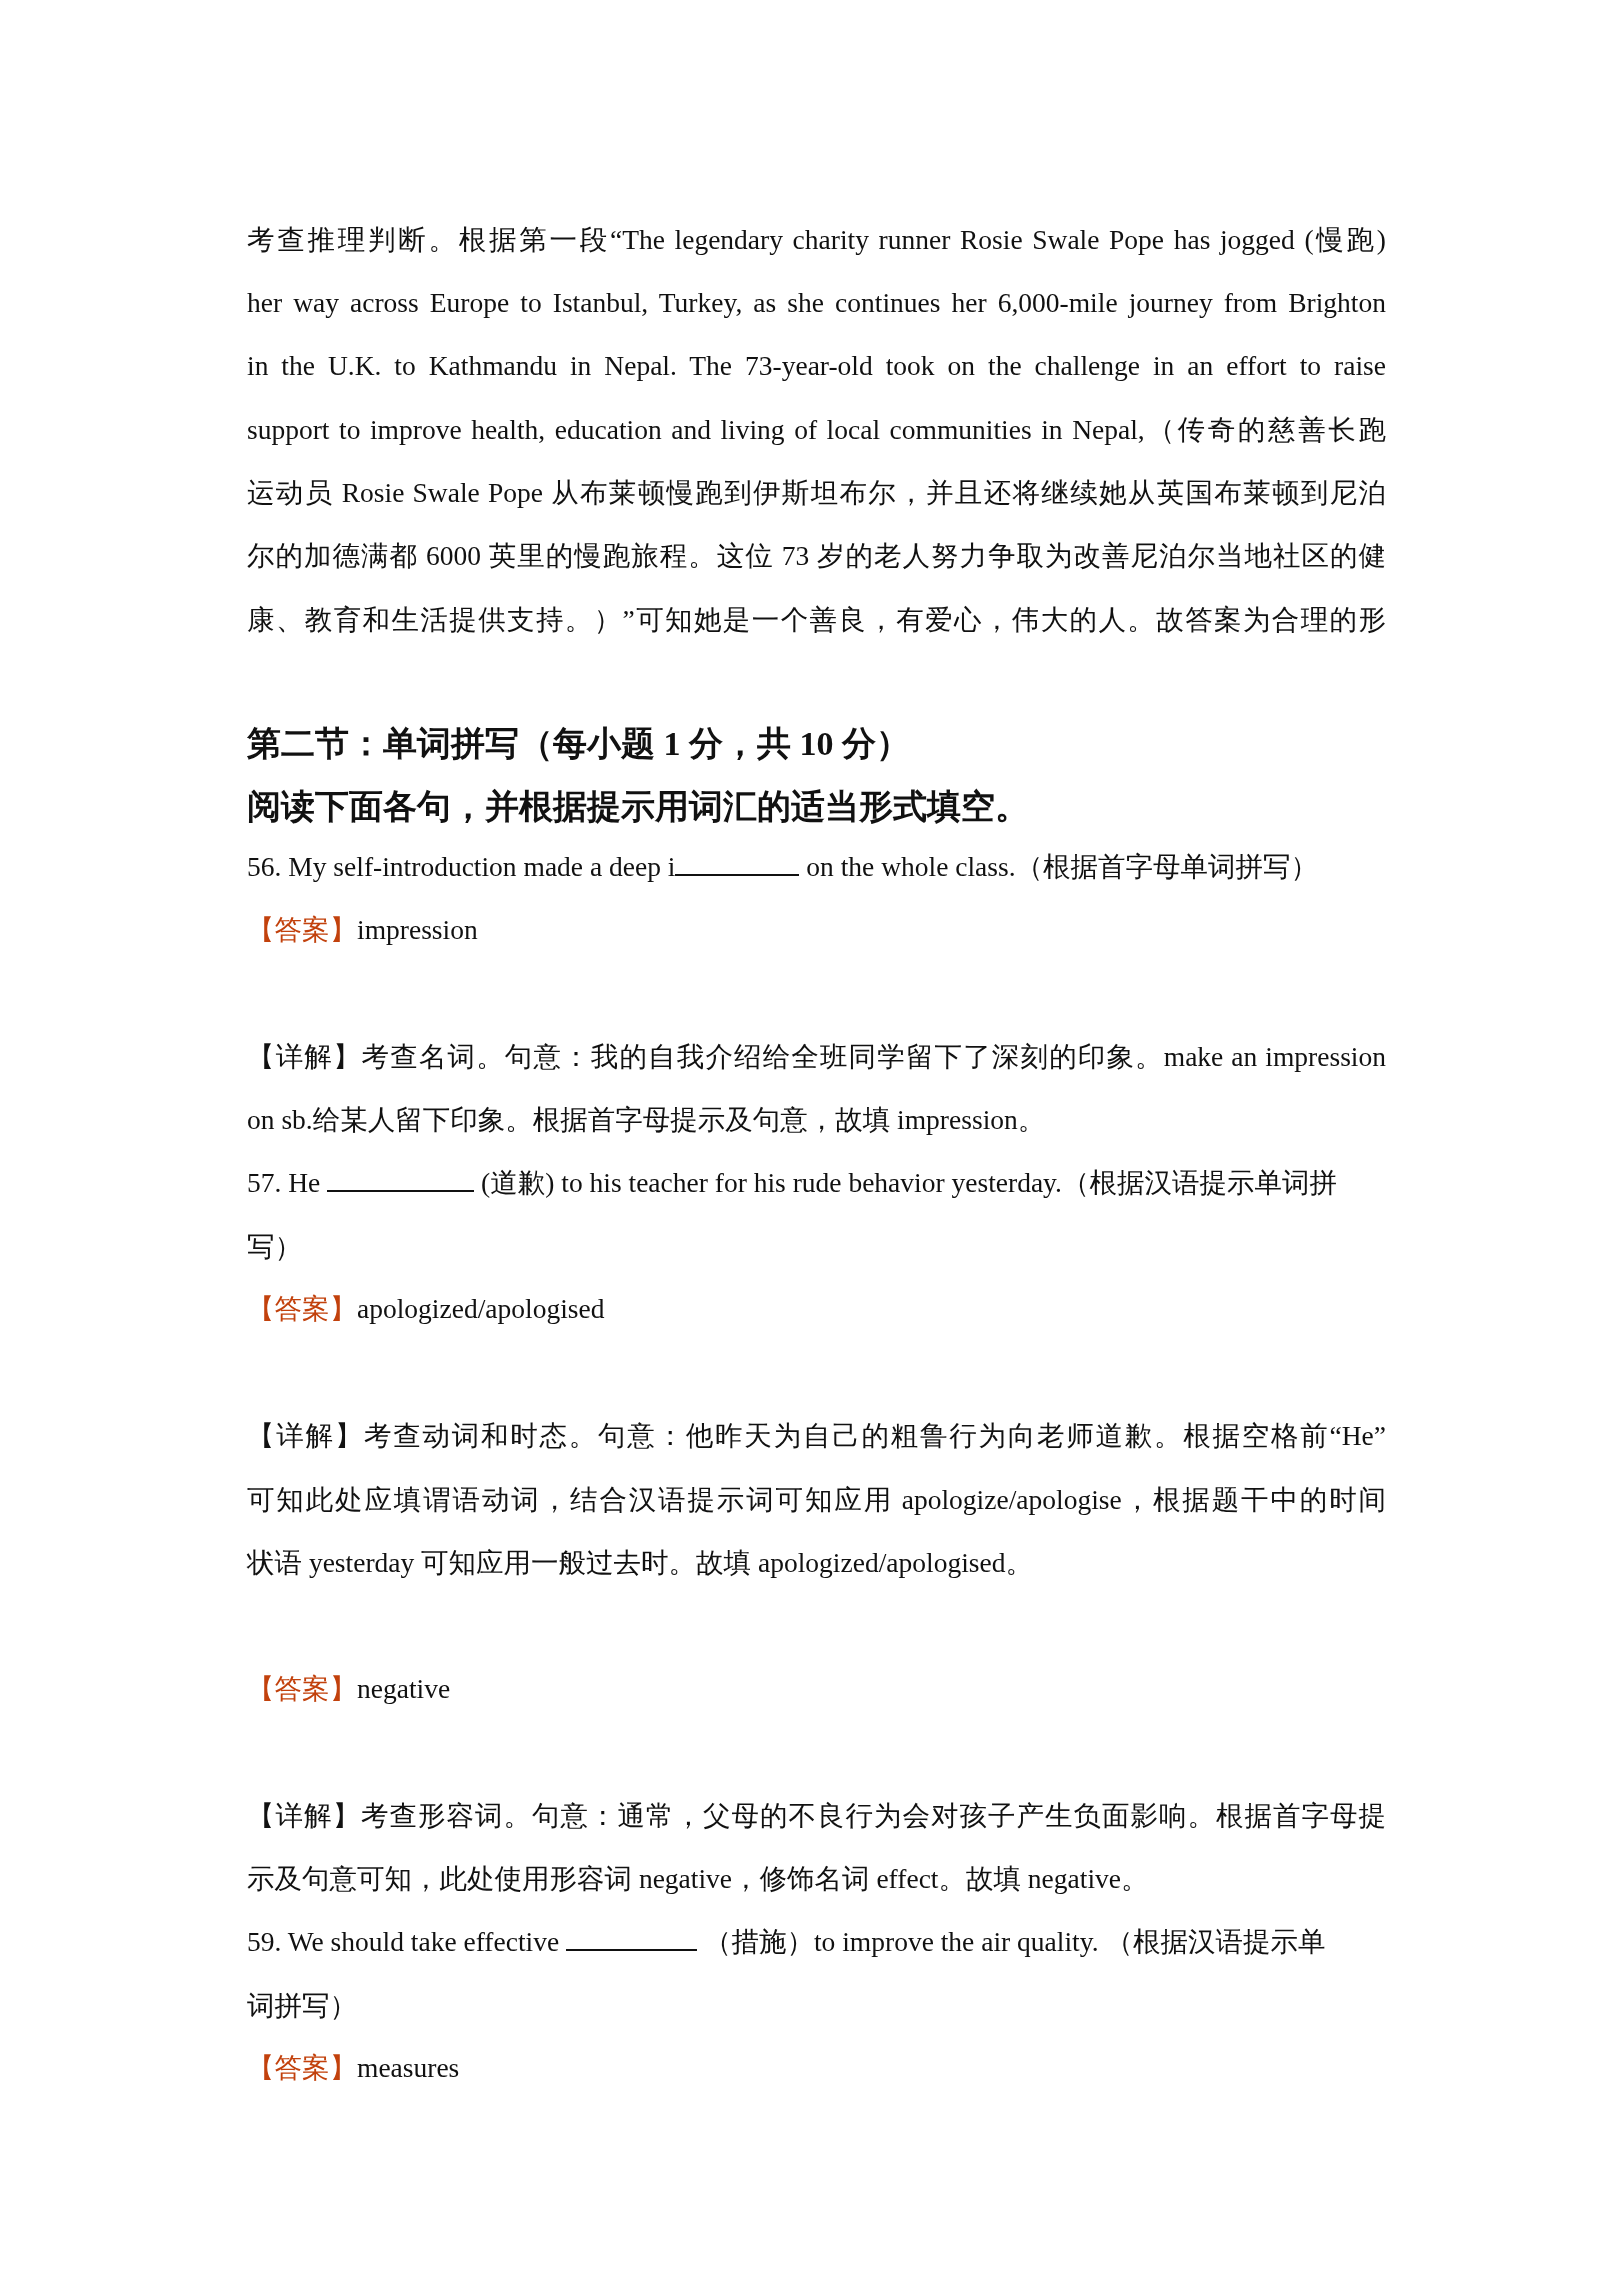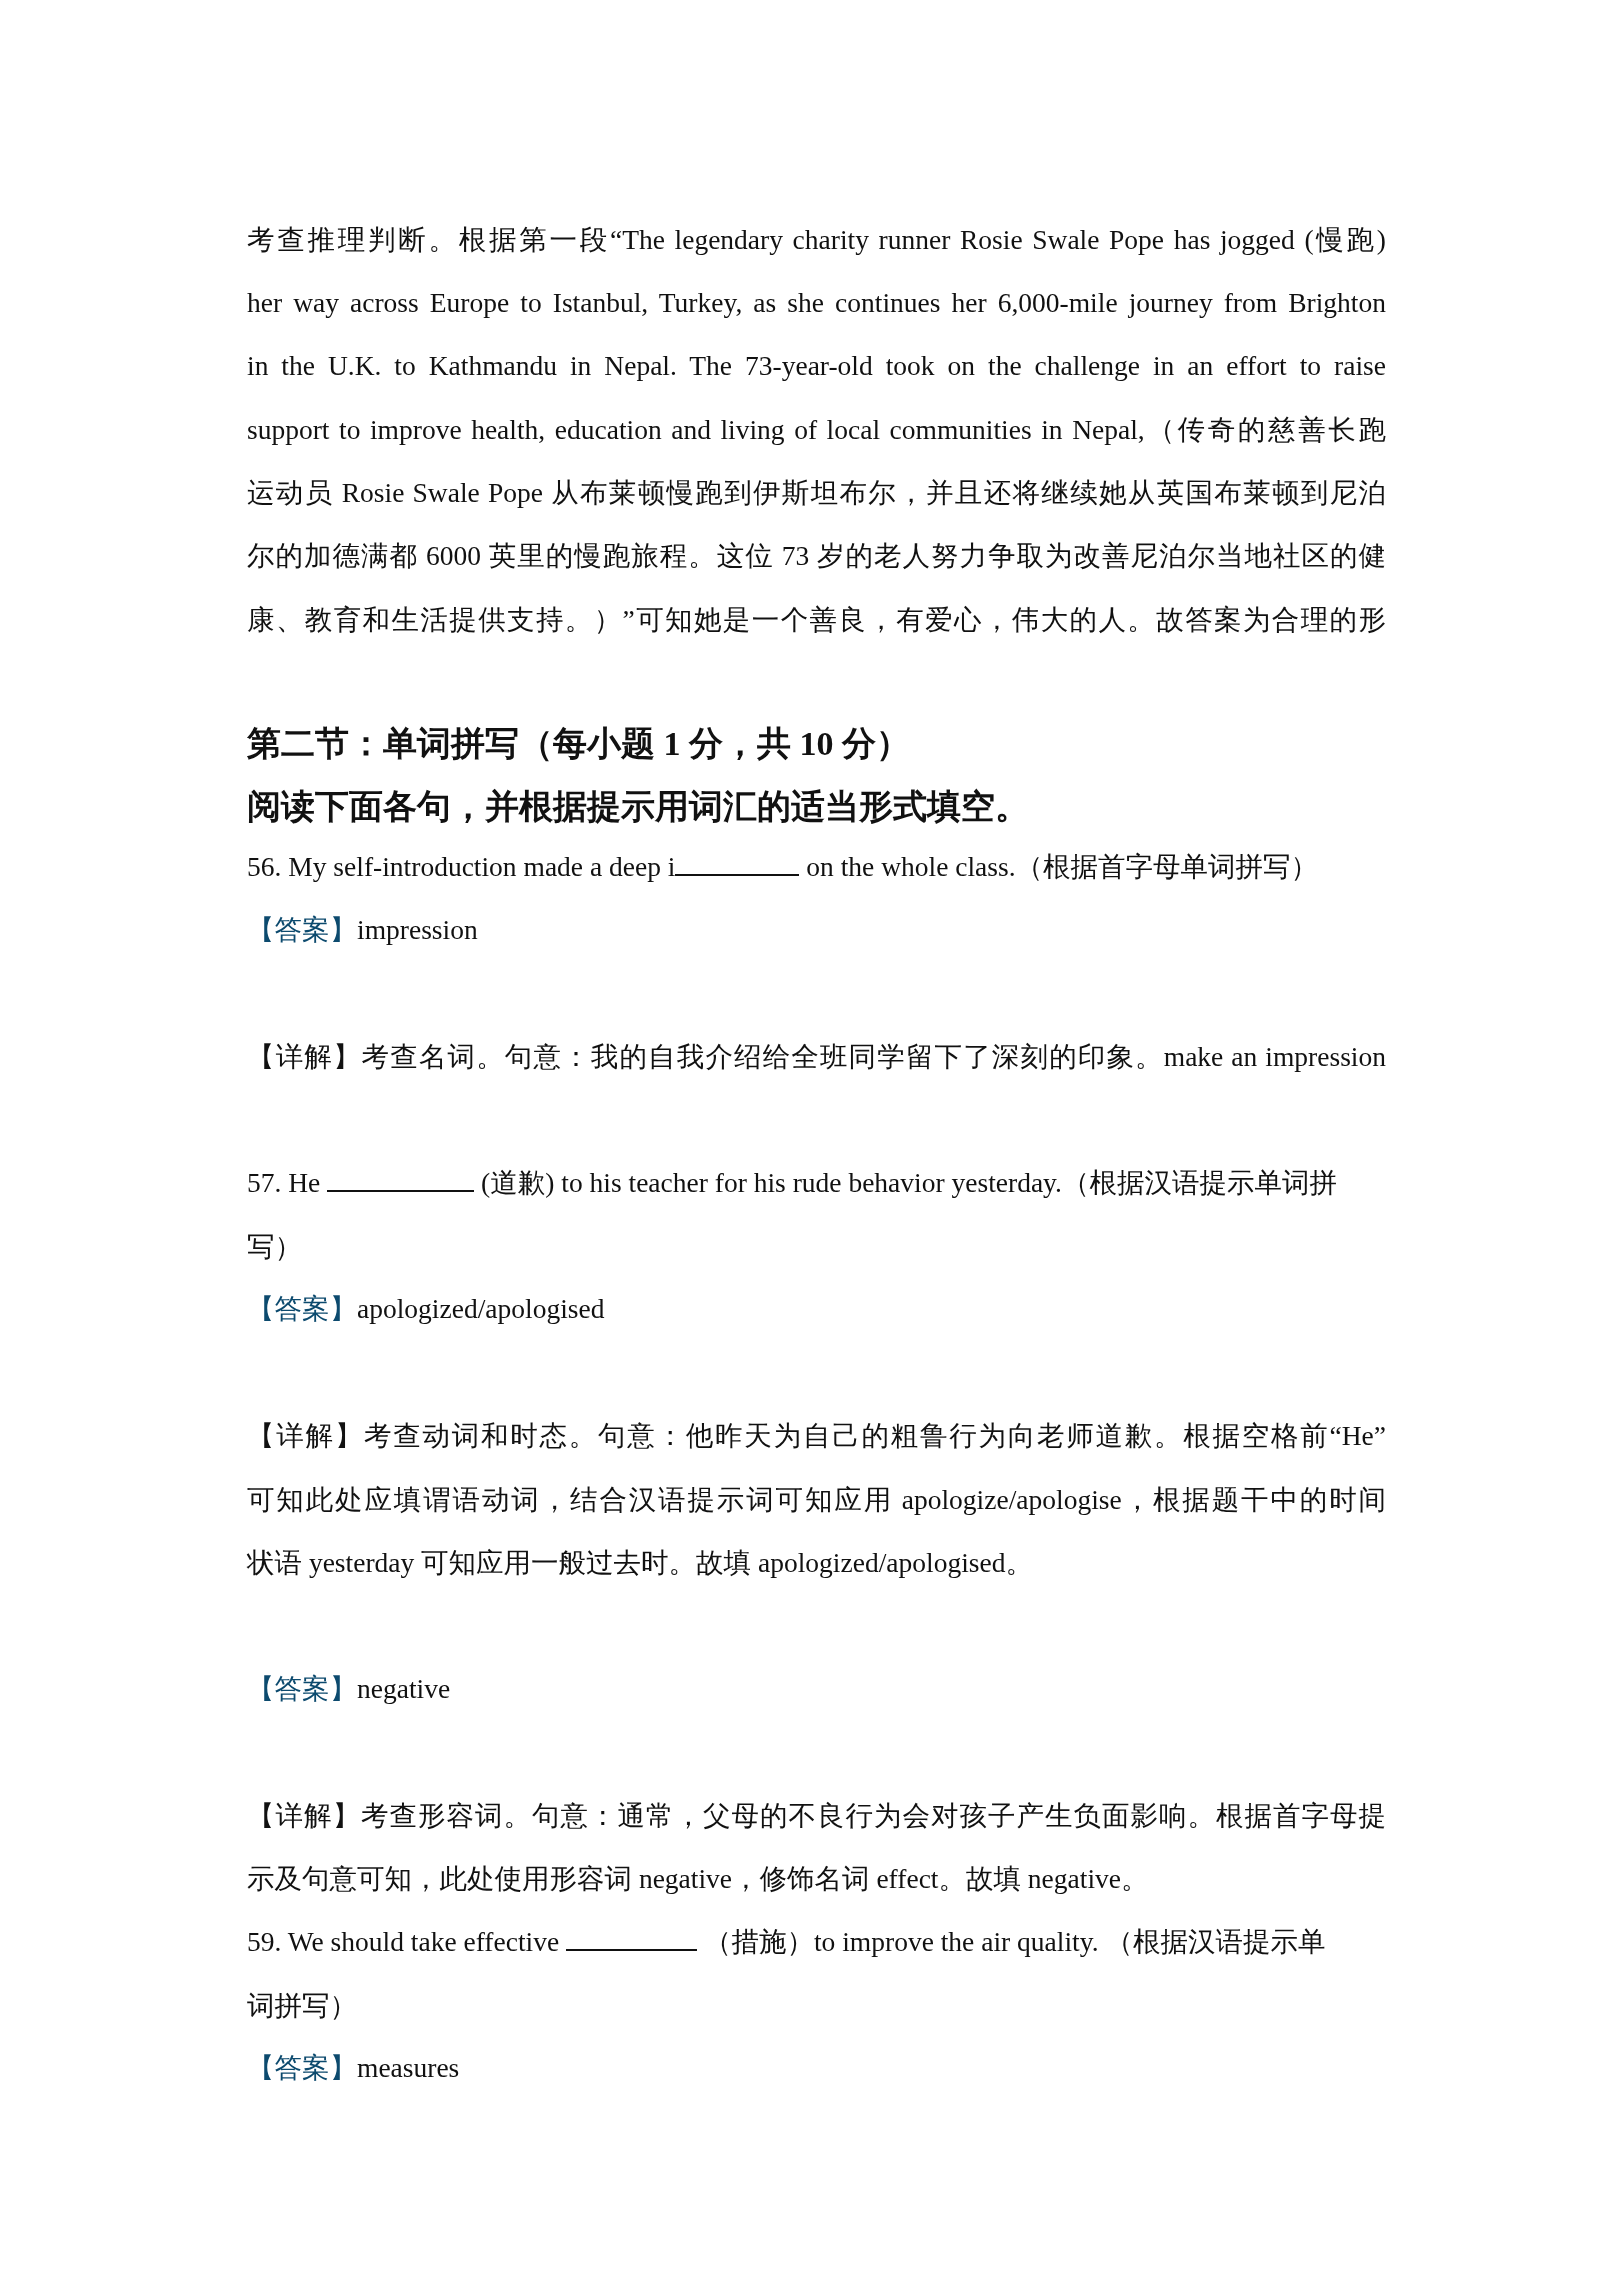--- a/index.html
+++ b/index.html
@@ -9,7 +9,7 @@
   .line { position: absolute; left: 247px; width: 1139px; font-size: 27.5px; line-height: 39px; white-space: nowrap; margin-top: 16px; }
   .justify { text-align: justify; text-align-last: justify; }
   .bold { font-weight: bold; font-size: 34px; }
-  .label-blue { color: #0c4a6e; font-family: Liberation Serif, serif; }
+  .label-blue { color: #c2410c; font-family: Liberation Serif, serif; }
   .blank { display: inline-block; border-bottom: 2px solid #111; height: 25px; vertical-align: baseline; }
 </style>
 </head>

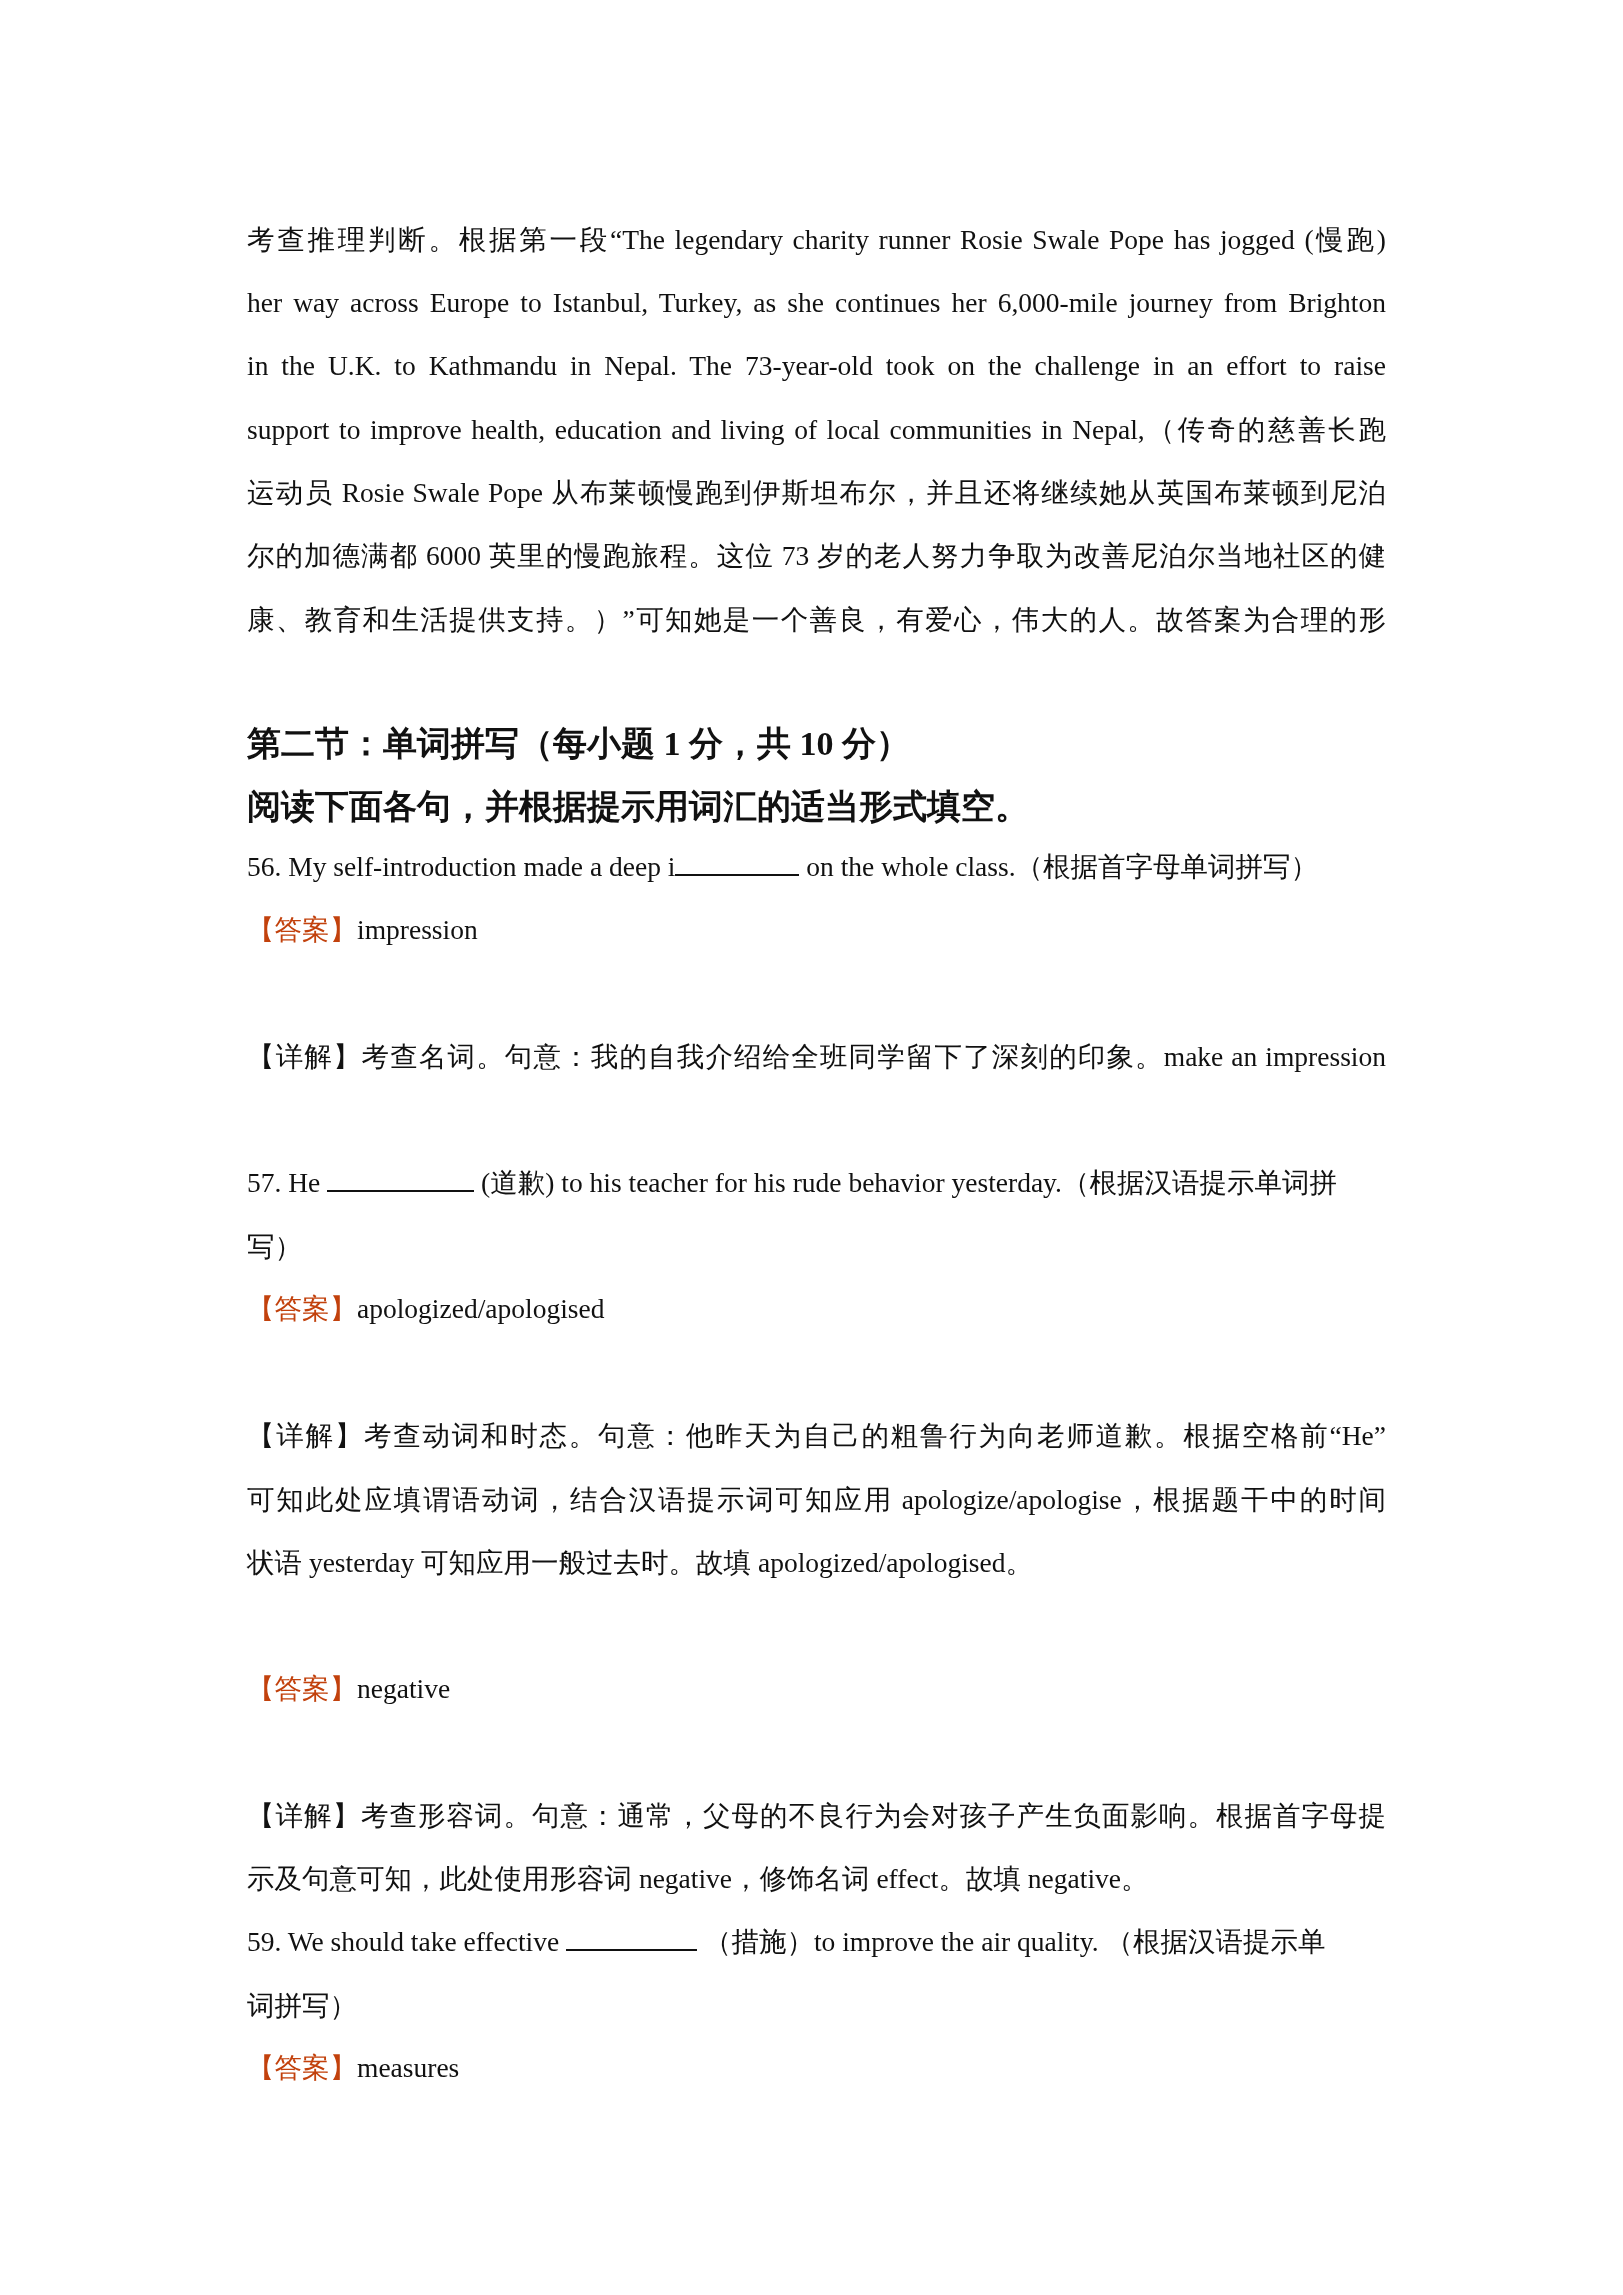--- a/index.html
+++ b/index.html
@@ -39,6 +39,7 @@
   <div class="line justify" style="top:1021px">
     <span>【详解】</span><span>考查名词。句意：我的自我介绍给全班同学留下了深刻的印象。make an impression</span>
   </div>
+  <div class="line" style="top:1084px">on sb.给某人留下印象。根据首字母提示及句意，故填 impression。</div>
 
   <div class="line" style="top:1147px">
     <span>57.</span>

